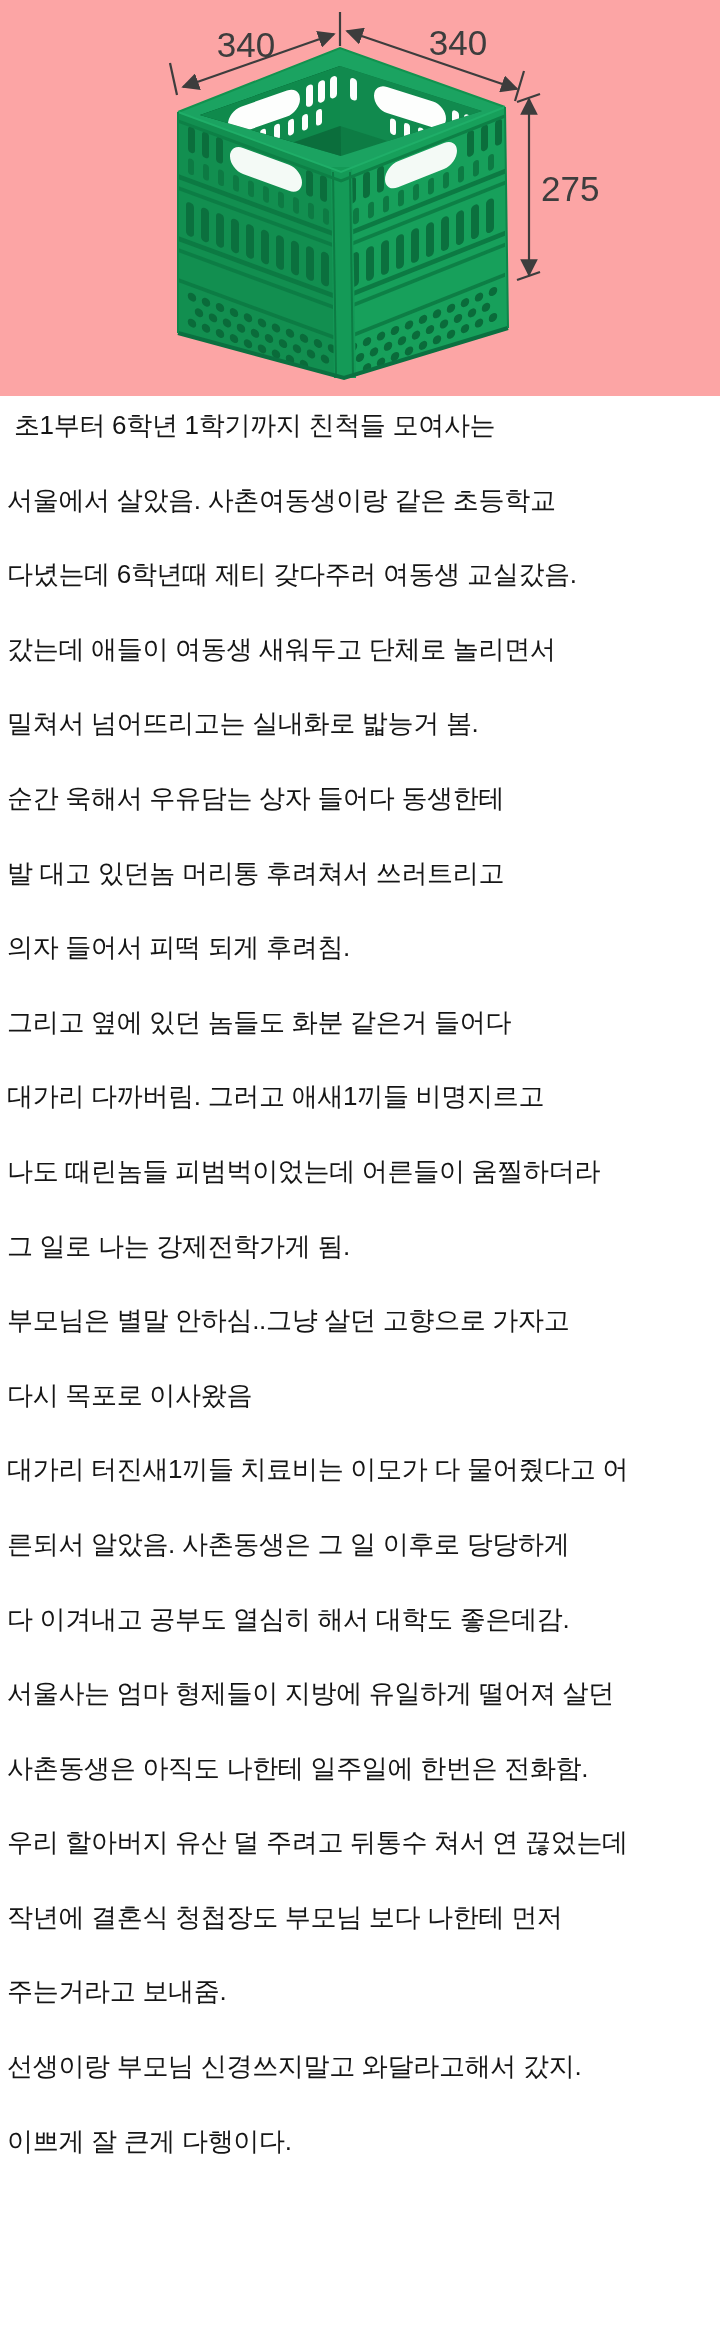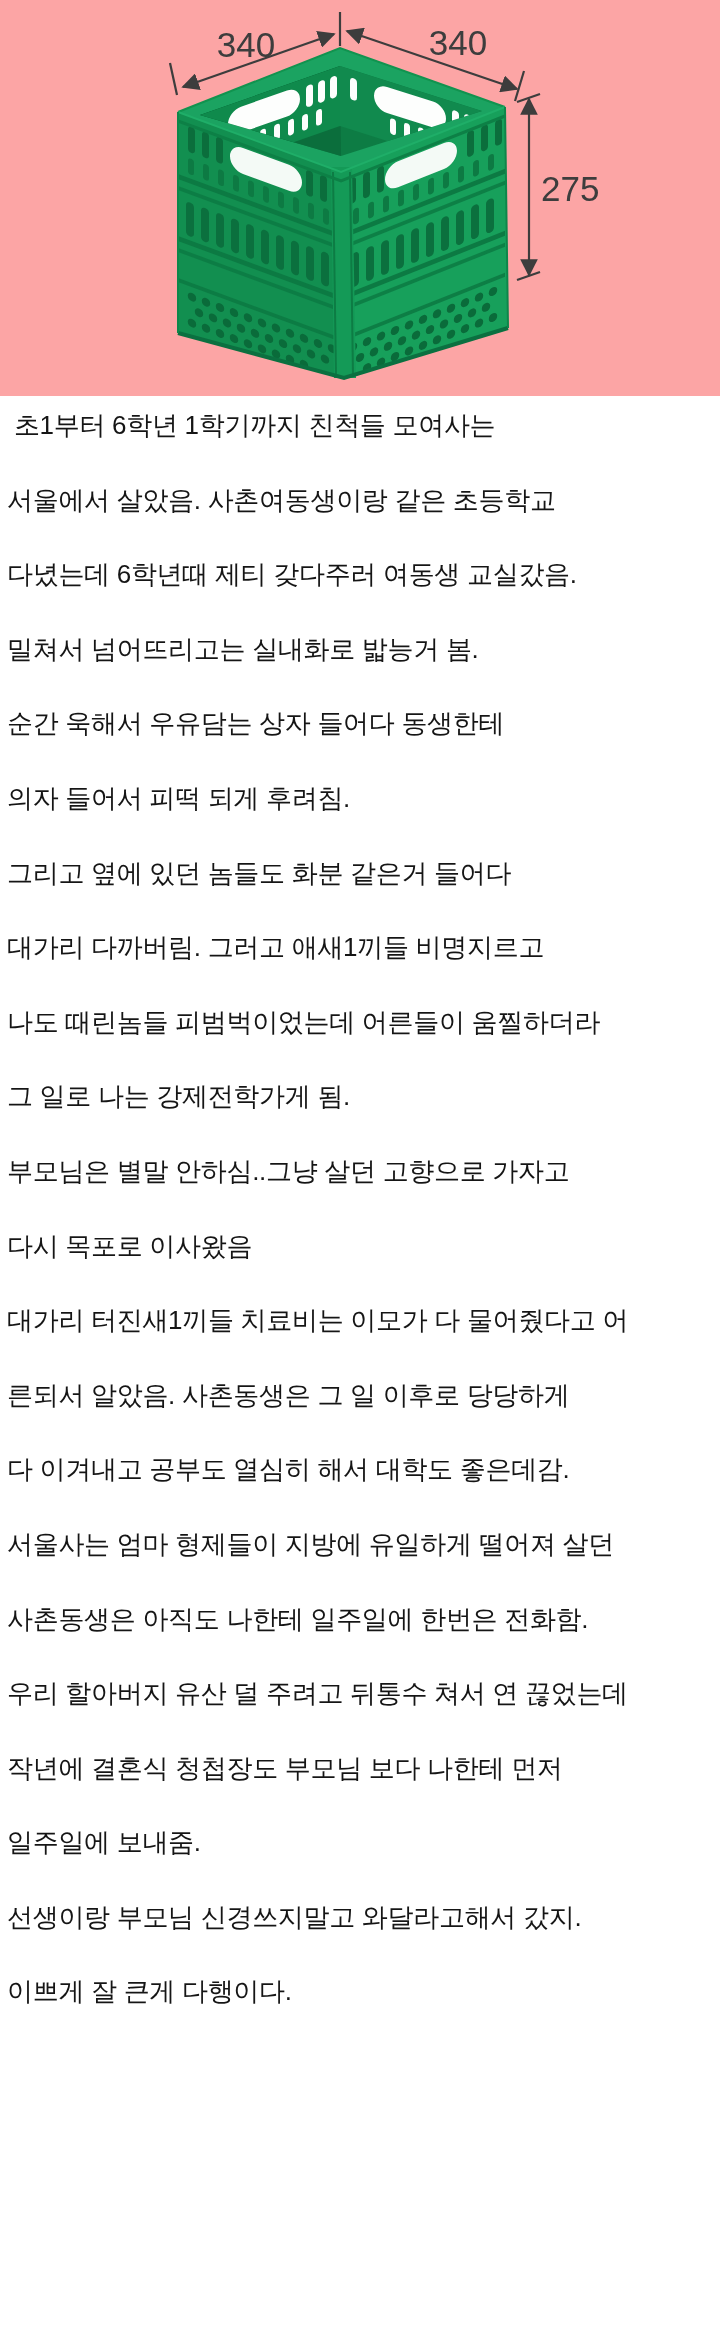--- a/index.html
+++ b/index.html
@@ -275,6 +275,7 @@
     <div class="line"> 초1부터 6학년 1학기까지 친척들 모여사는</div>
     <div class="line">서울에서 살았음. 사촌여동생이랑 같은 초등학교</div>
     <div class="line">다녔는데 6학년때 제티 갖다주러 여동생 교실갔음.</div>
+    <div class="line">갔는데 애들이 여동생 새워두고 단체로 놀리면서</div>
     <div class="line">밀쳐서 넘어뜨리고는 실내화로 밟능거 봄.</div>
     <div class="line">순간 욱해서 우유담는 상자 들어다 동생한테</div>
     <div class="line">의자 들어서 피떡 되게 후려침.</div>

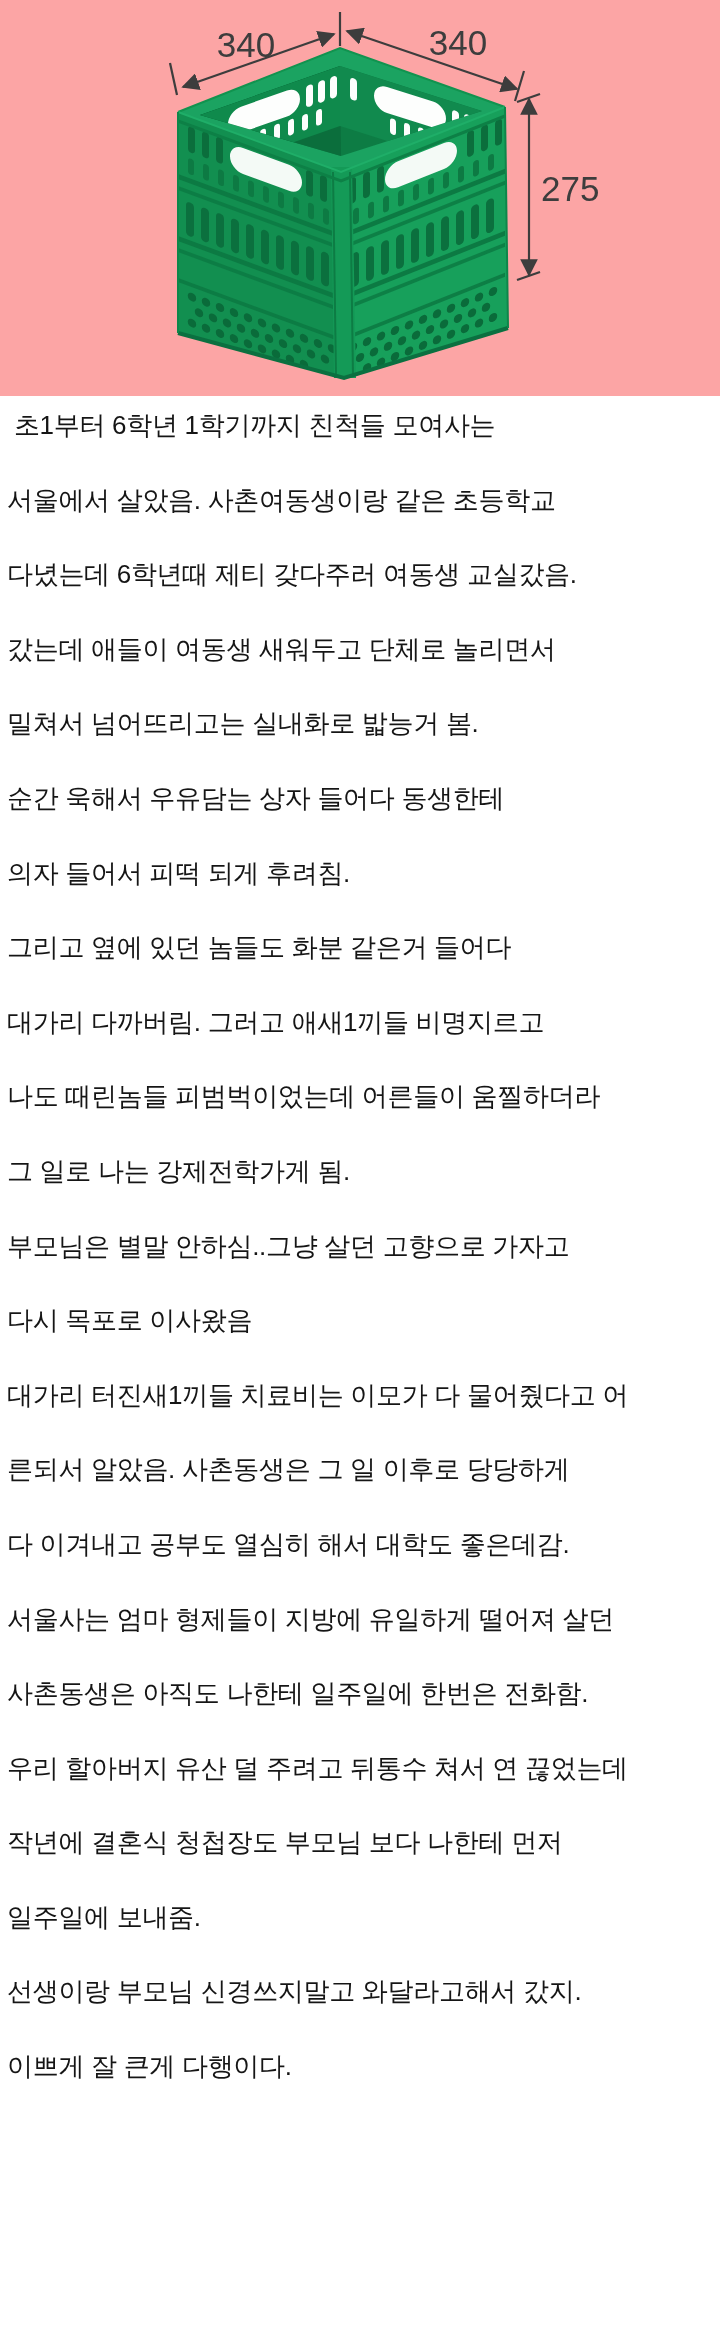--- a/index.html
+++ b/index.html
@@ -278,6 +278,7 @@
     <div class="line">갔는데 애들이 여동생 새워두고 단체로 놀리면서</div>
     <div class="line">밀쳐서 넘어뜨리고는 실내화로 밟능거 봄.</div>
     <div class="line">순간 욱해서 우유담는 상자 들어다 동생한테</div>
+    <div class="line">발 대고 있던놈 머리통 후려쳐서 쓰러트리고</div>
     <div class="line">의자 들어서 피떡 되게 후려침.</div>
     <div class="line">그리고 옆에 있던 놈들도 화분 같은거 들어다</div>
     <div class="line">대가리 다까버림. 그러고 애새1끼들 비명지르고</div>

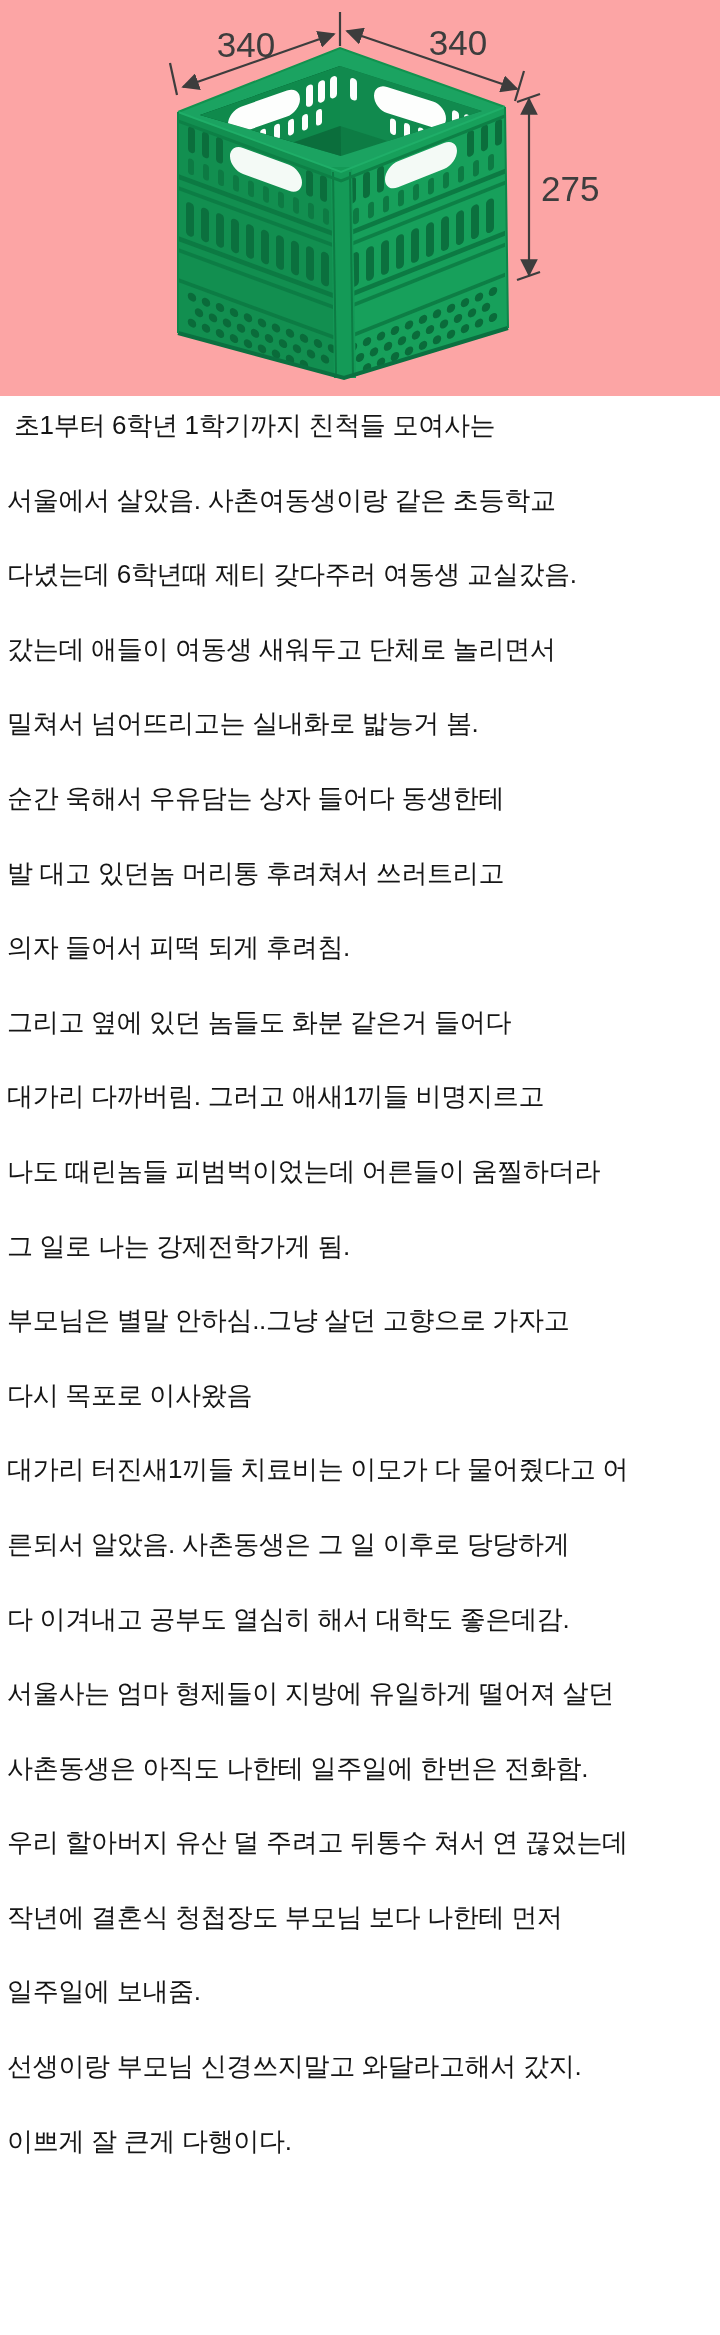--- a/index.html
+++ b/index.html
@@ -293,7 +293,7 @@
     <div class="line">사촌동생은 아직도 나한테 일주일에 한번은 전화함.</div>
     <div class="line">우리 할아버지 유산 덜 주려고 뒤통수 쳐서 연 끊었는데</div>
     <div class="line">작년에 결혼식 청첩장도 부모님 보다 나한테 먼저</div>
-    <div class="line">일주일에 보내줌.</div>
+    <div class="line">주는거라고 보내줌.</div>
     <div class="line">선생이랑 부모님 신경쓰지말고 와달라고해서 갔지.</div>
     <div class="line">이쁘게 잘 큰게 다행이다.</div>
   </div>

